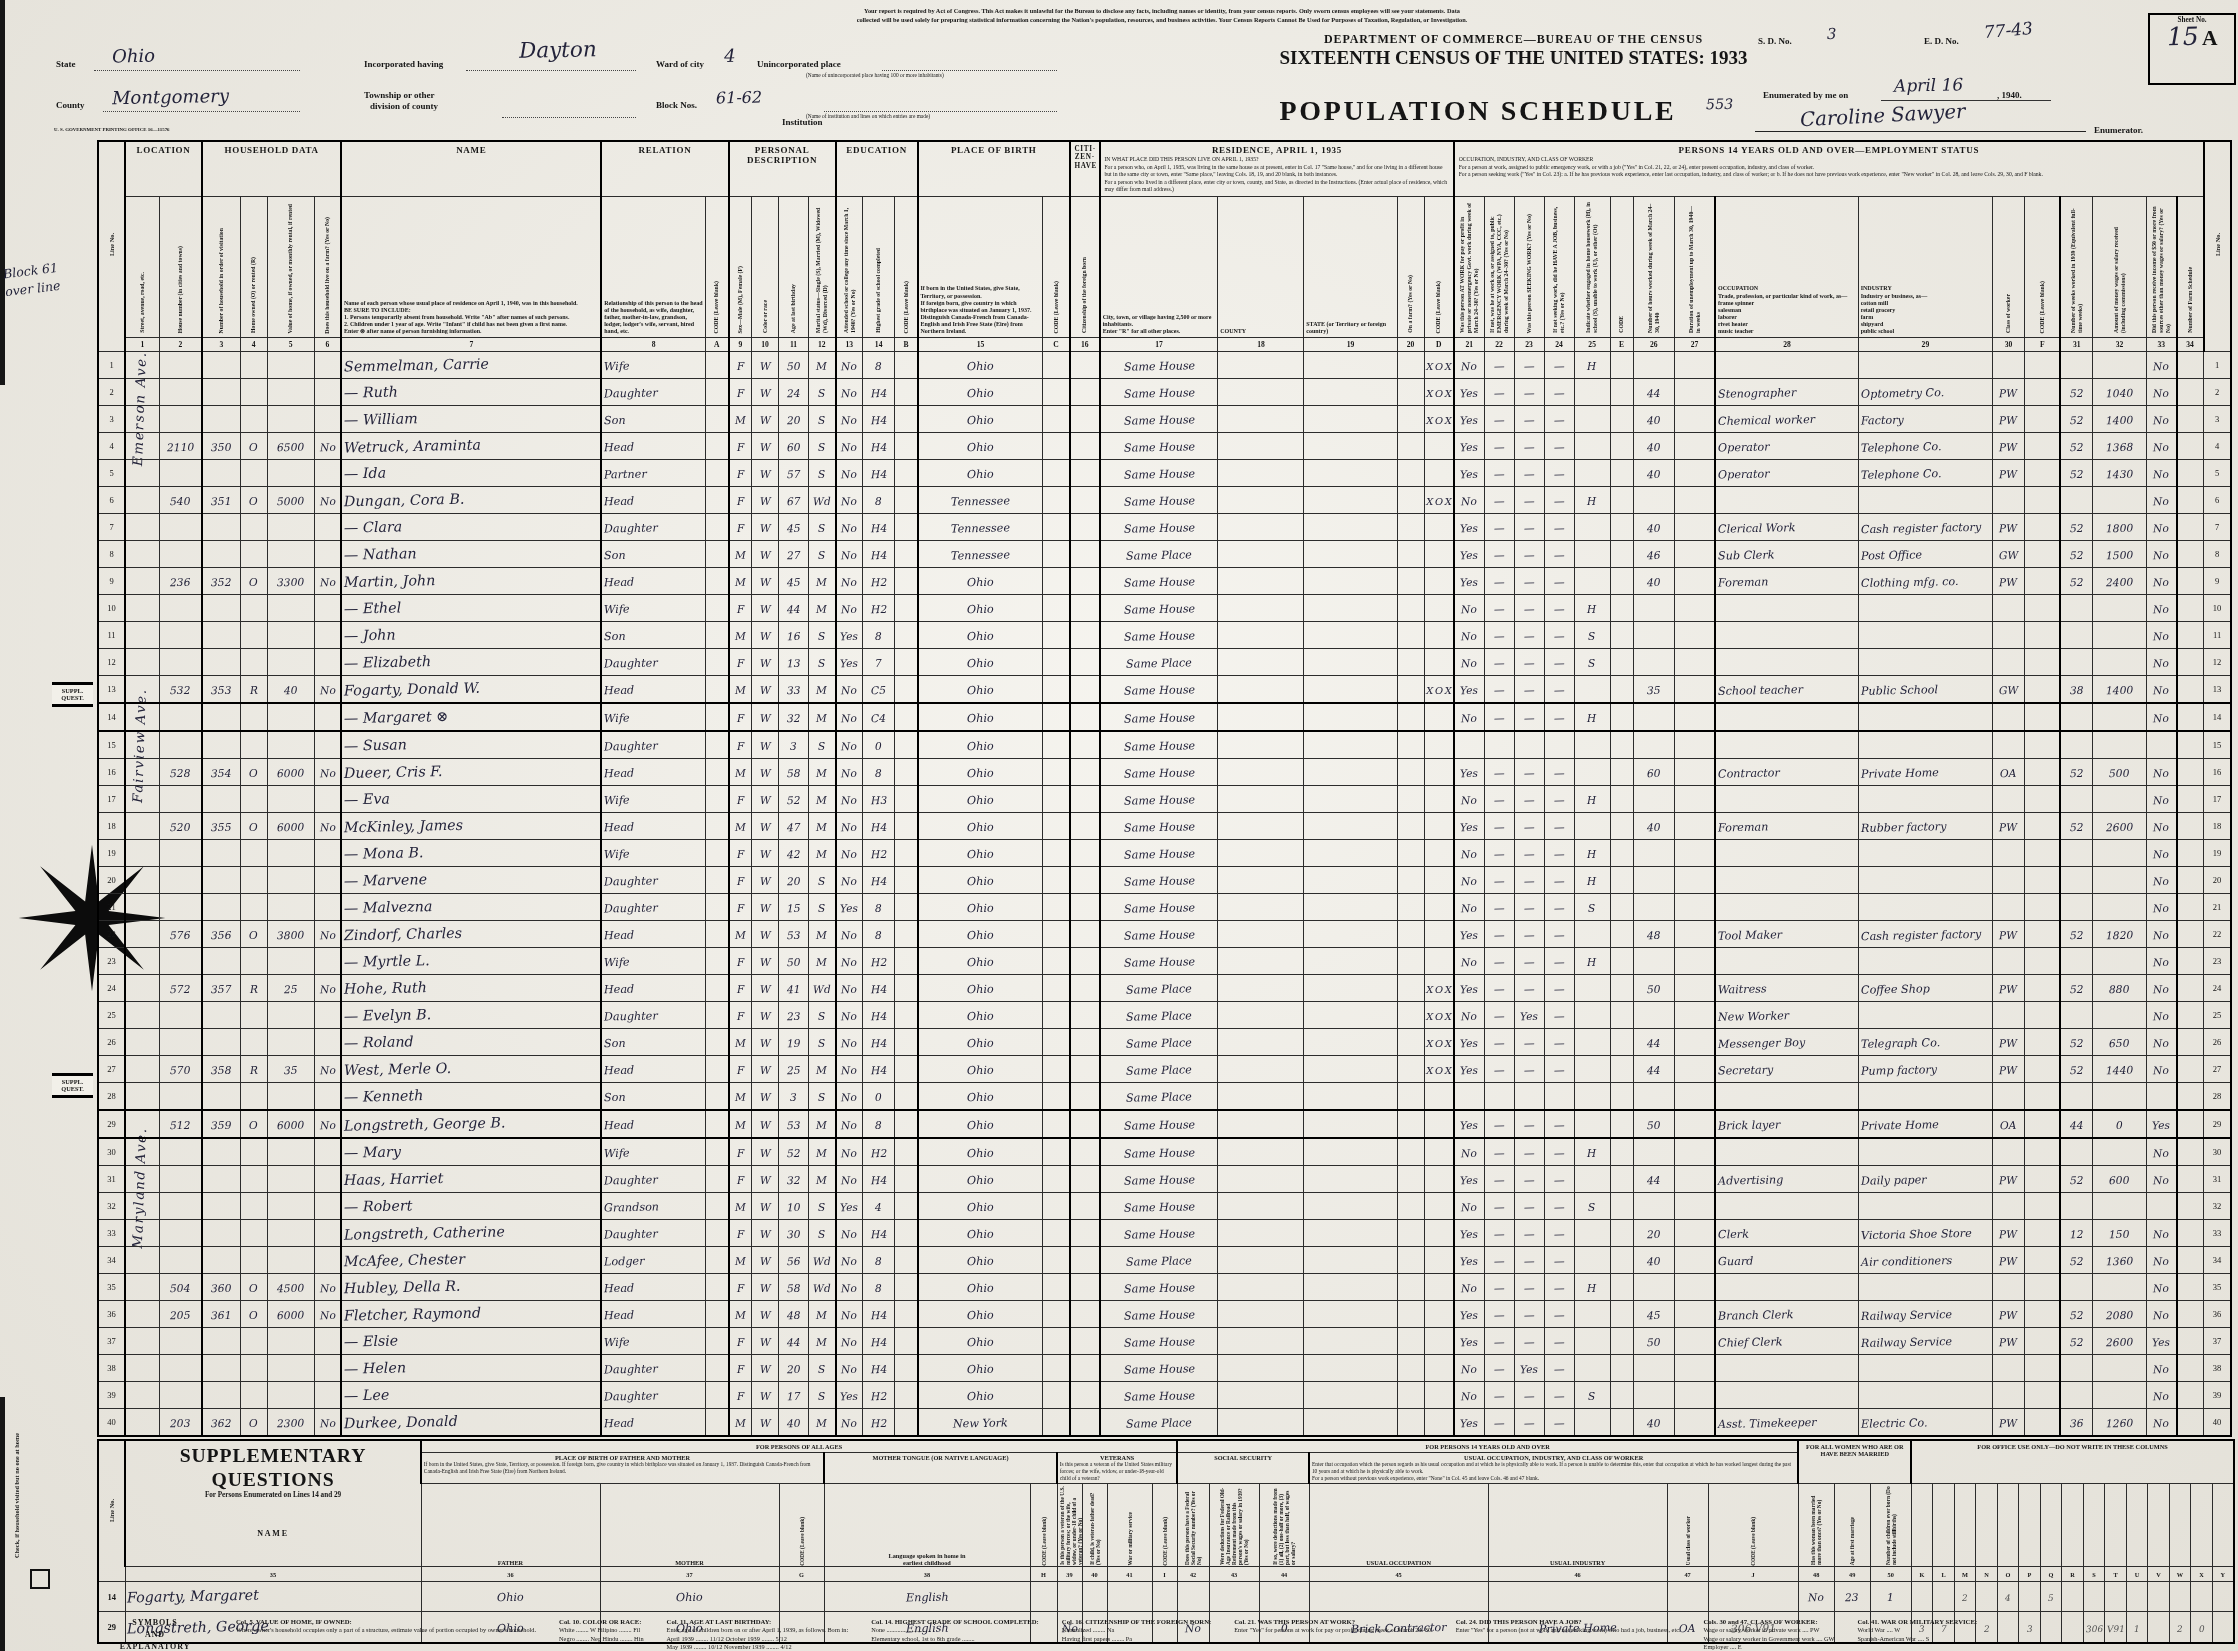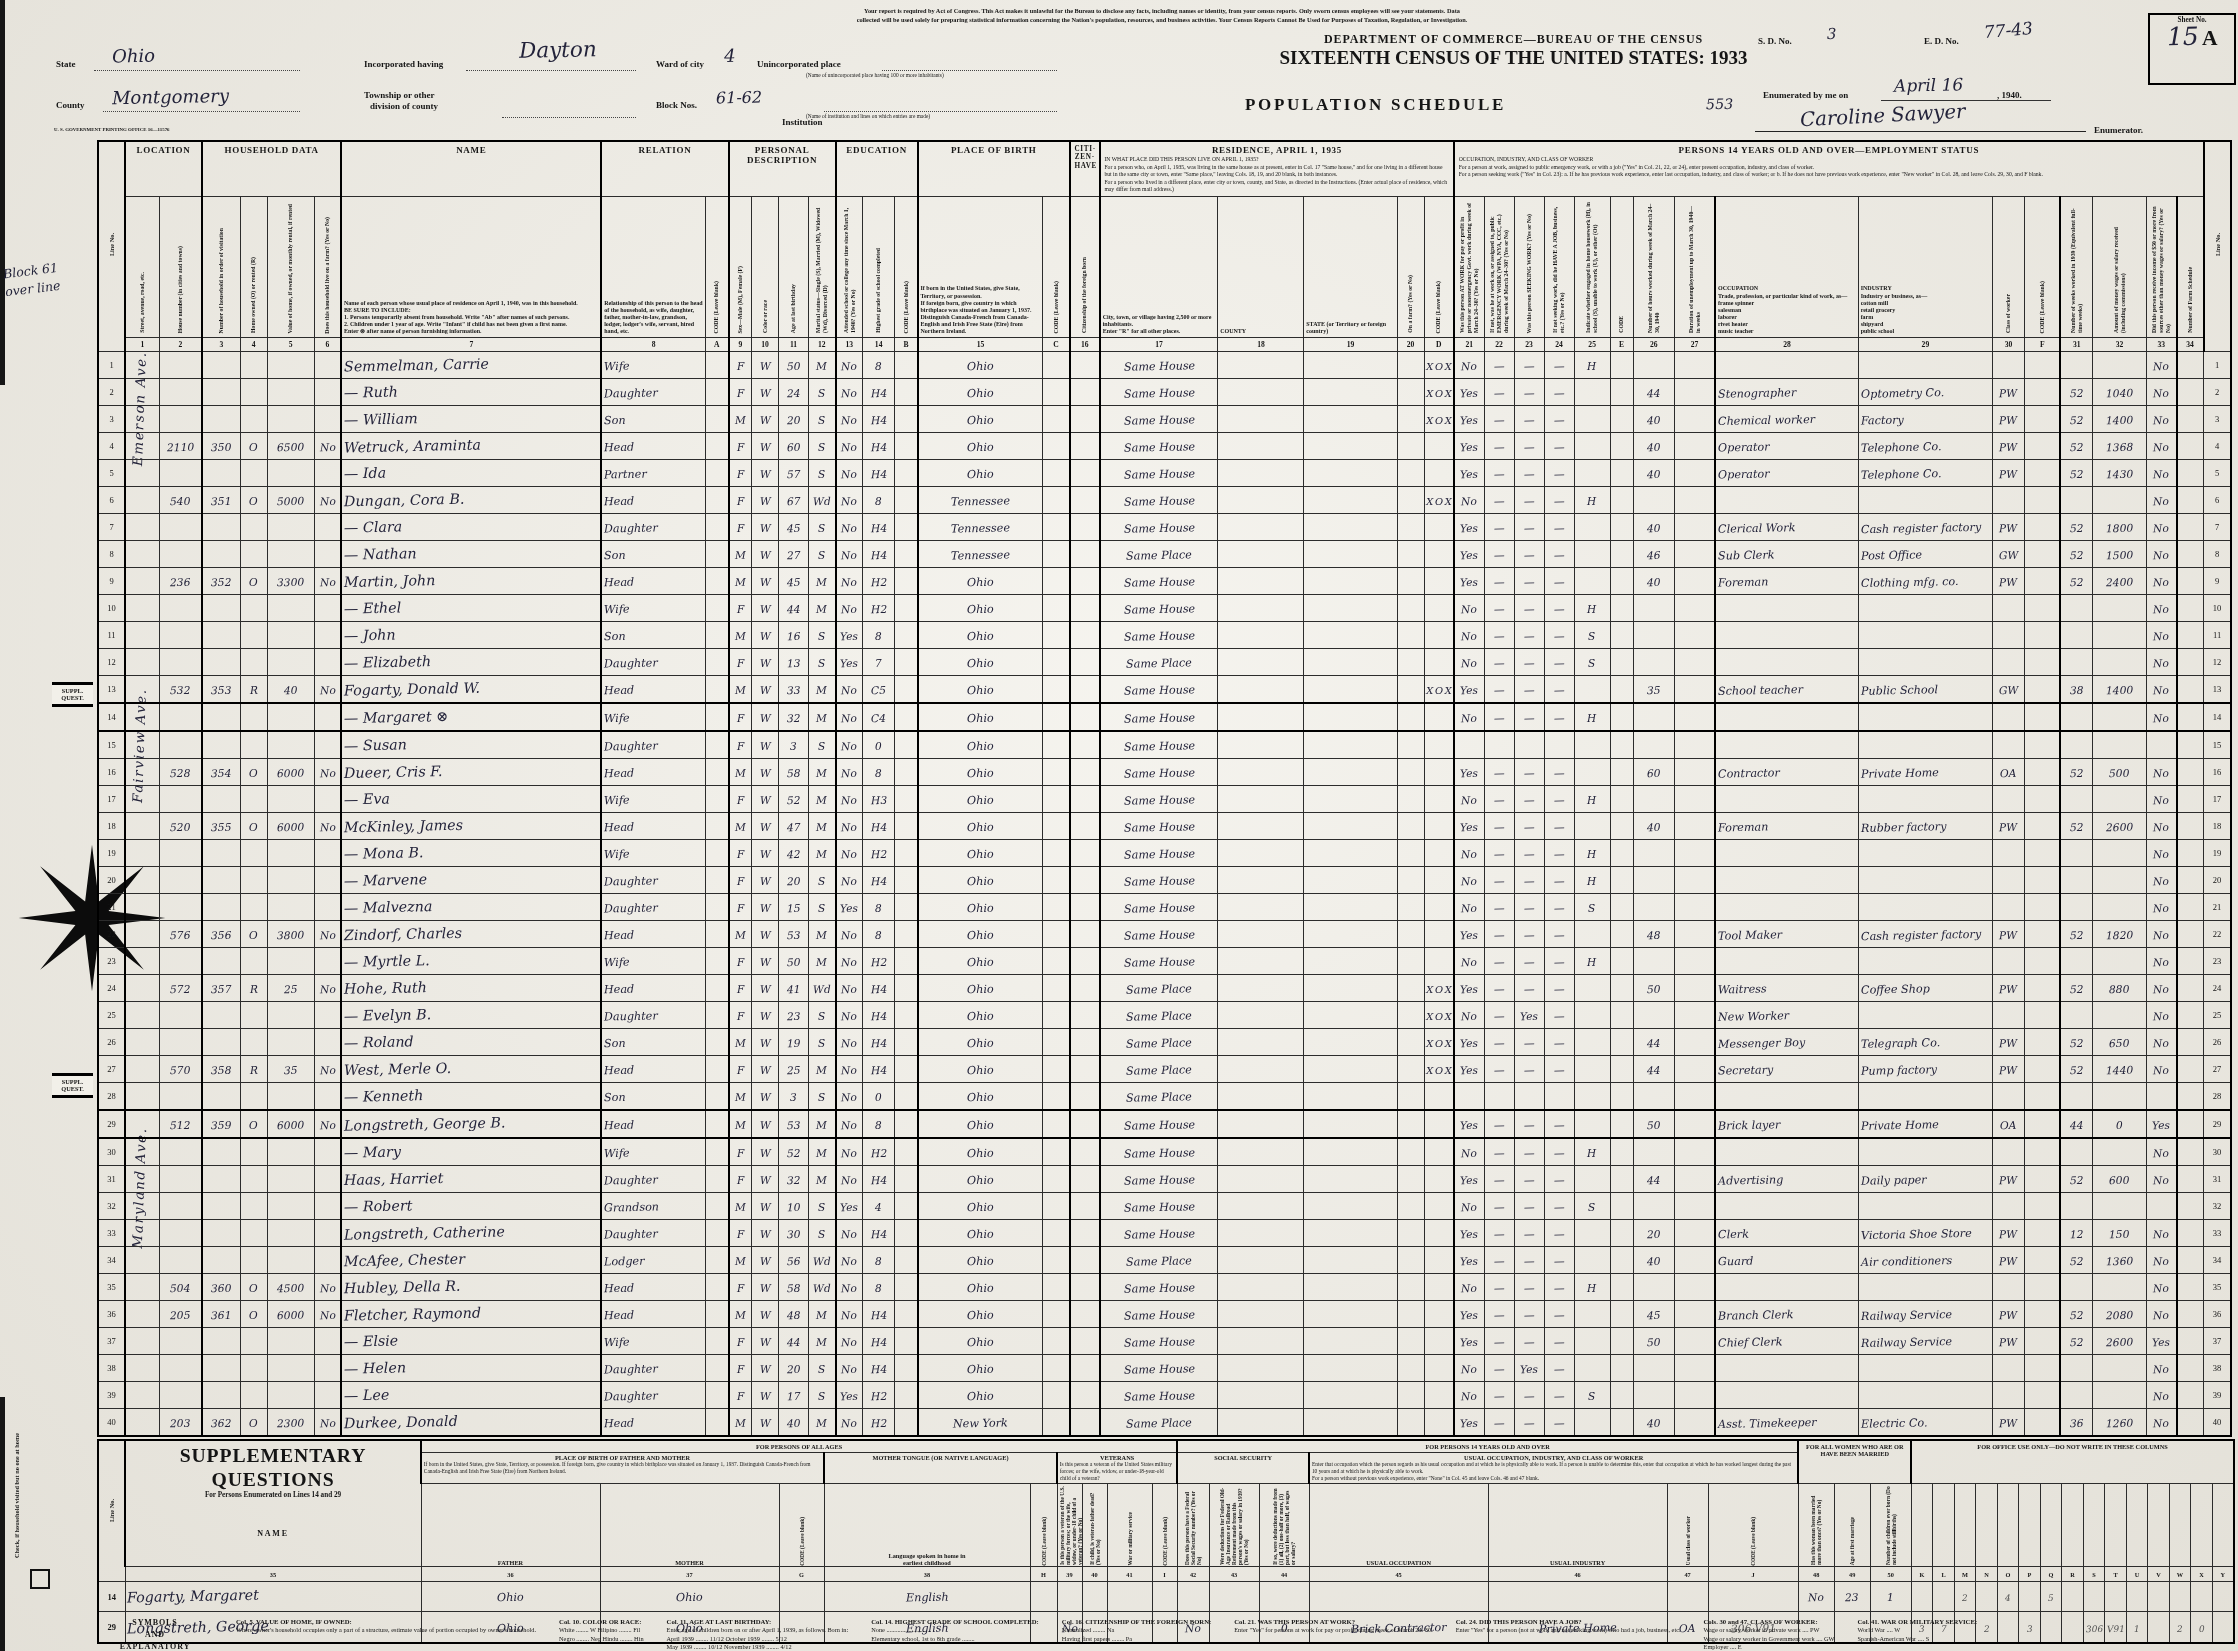--- a/index.html
+++ b/index.html
@@ -85,7 +85,7 @@
 
   <div class="abs" style="left:1245px;top:32px;width:537px;text-align:center;font-size:12px;font-weight:bold;letter-spacing:0.9px;">DEPARTMENT OF COMMERCE—BUREAU OF THE CENSUS</div>
   <div class="abs" style="left:1209px;top:47px;width:609px;text-align:center;font-size:19px;font-weight:bold;">SIXTEENTH CENSUS OF THE UNITED STATES: 1933</div>
-  <div class="abs" style="left:1245px;top:95px;width:466px;text-align:left;font-size:17px;font-weight:bold;letter-spacing:2.7px;">POPULATION SCHEDULE</div>
+  <div class="abs" style="left:1245px;top:95px;width:466px;text-align:center;font-size:28px;font-weight:bold;letter-spacing:2.7px;">POPULATION SCHEDULE</div>
   <span class="hw hw-md abs" style="left:1706px;top:97px;">553</span>
 
   <div class="abs lbl" style="left:1758px;top:36px;">S. D. No.</div>

